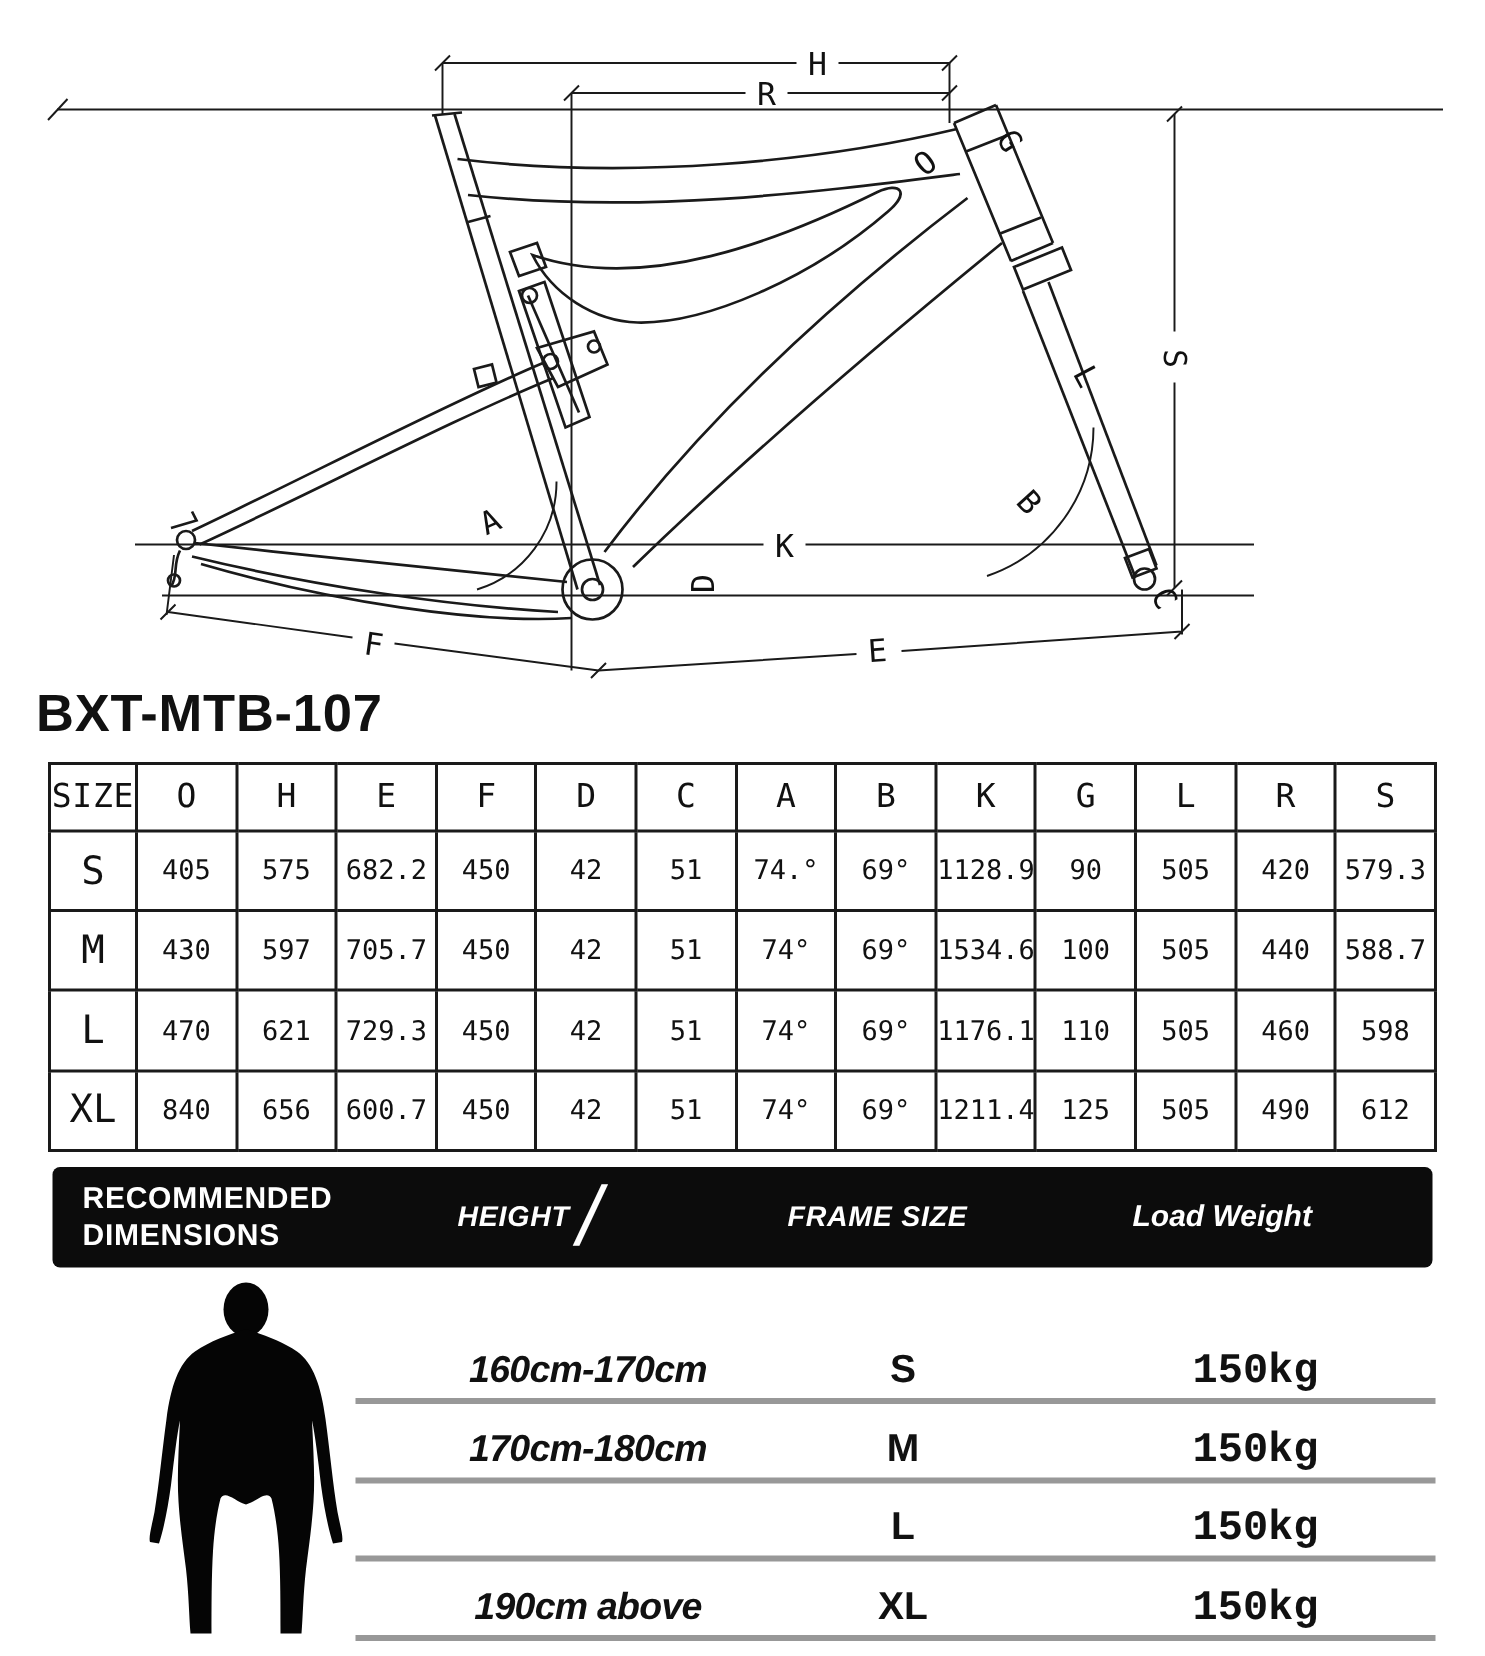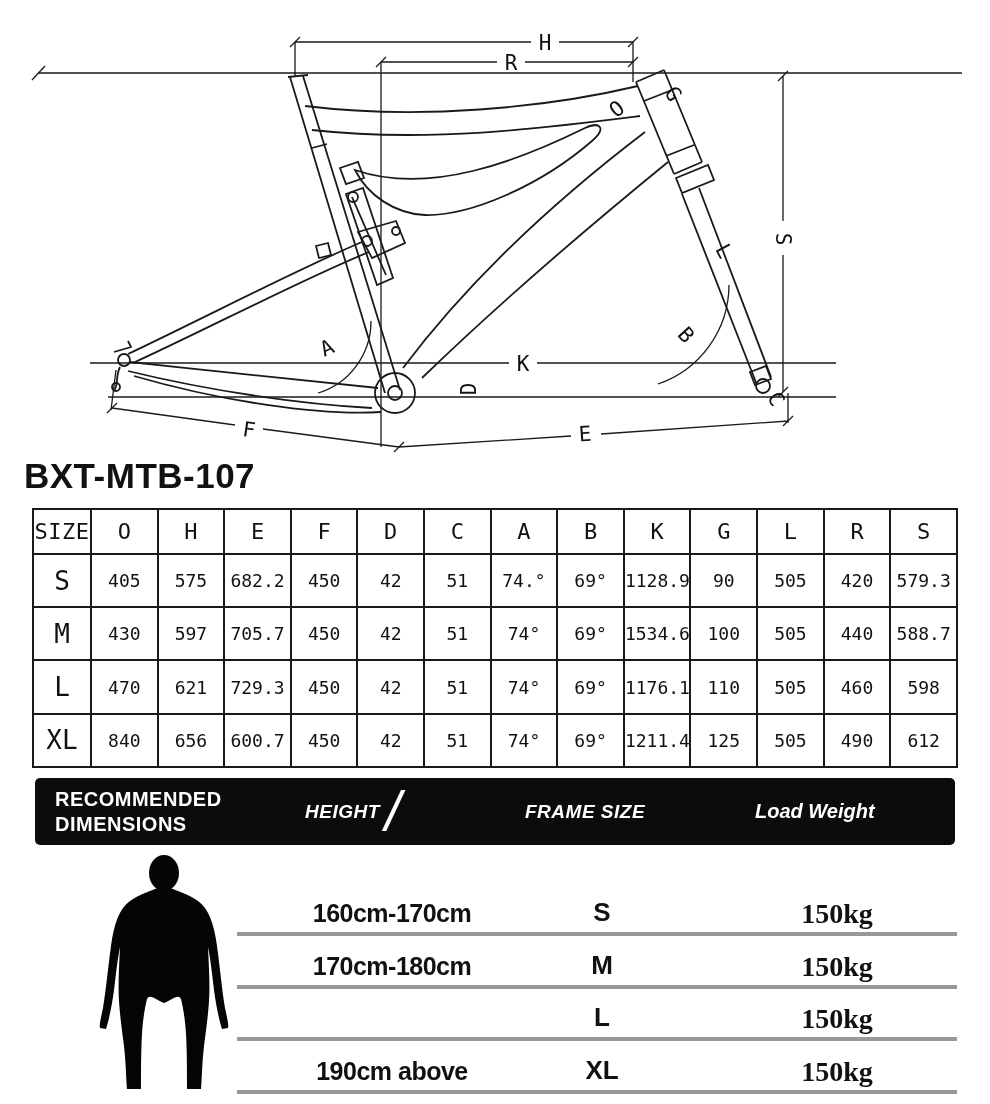--- a/index.html
+++ b/index.html
@@ -23,7 +23,7 @@
   .col-load{left:720px;width:170px;font-weight:600;font-size:20px;}
   .sil-wrap{position:absolute;left:0;top:0;width:990px;height:1104px;pointer-events:none;}
   .rec-row{position:absolute;left:237px;width:720px;height:52px;border-bottom:4px solid #989898;}
-  .rec-row .h{position:absolute;left:10px;width:290px;bottom:4px;text-align:center;font-weight:800;font-size:25px;letter-spacing:-.5px;}
+  .rec-row .h{position:absolute;left:10px;width:290px;bottom:4px;text-align:center;font-weight:800;font-size:25px;letter-spacing:-.5px;font-style:italic;}
   .rec-row .s{position:absolute;left:300px;width:130px;bottom:4px;text-align:center;font-weight:800;font-size:26px;}
   .rec-row .w{position:absolute;left:530px;width:140px;bottom:2px;text-align:center;font-weight:600;font-size:28px;font-family:Liberation Serif, serif;}
   .row-0{top:880px;} .row-1{top:933px;} .row-2{top:985px;} .row-3{top:1038px;}

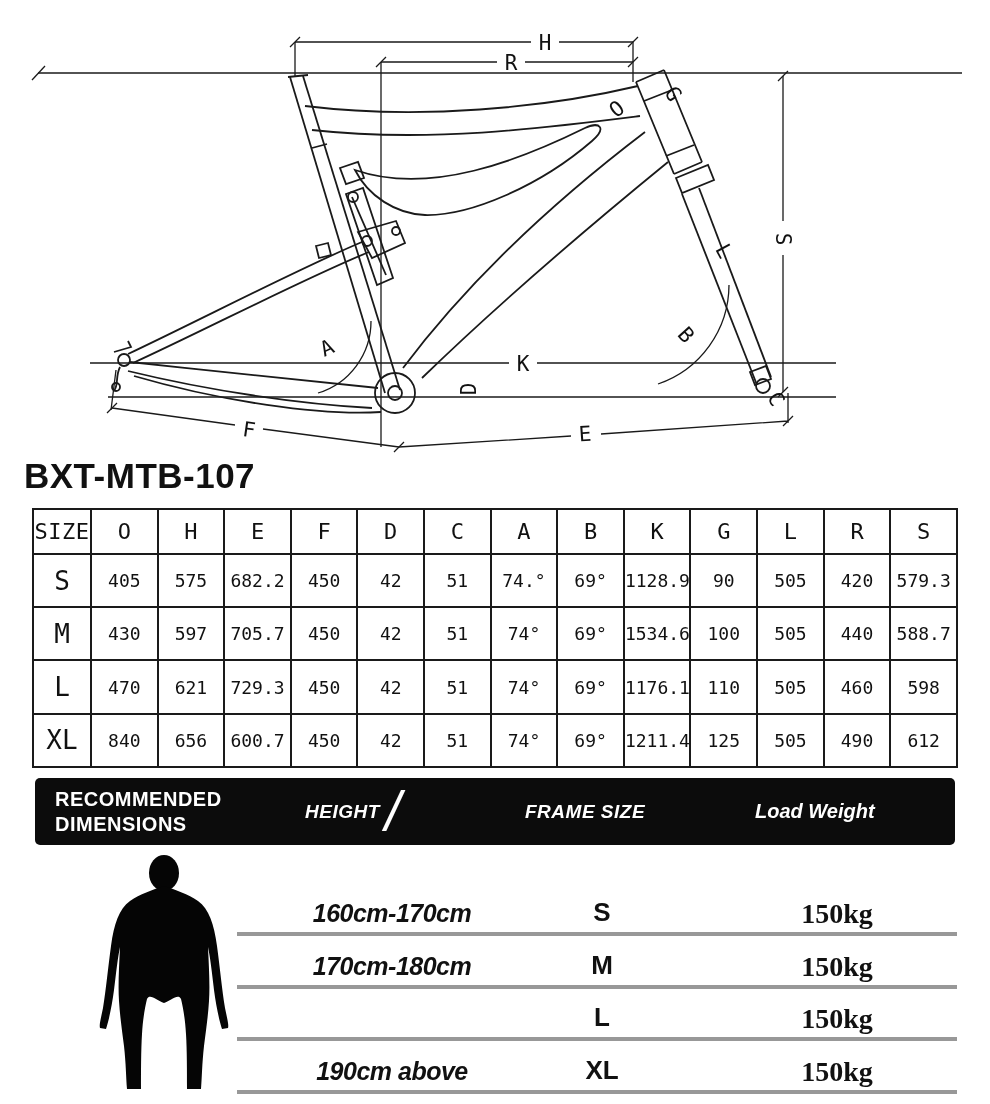--- a/index.html
+++ b/index.html
@@ -25,7 +25,7 @@
   .rec-row{position:absolute;left:237px;width:720px;height:52px;border-bottom:4px solid #989898;}
   .rec-row .h{position:absolute;left:10px;width:290px;bottom:4px;text-align:center;font-weight:800;font-size:25px;letter-spacing:-.5px;font-style:italic;}
   .rec-row .s{position:absolute;left:300px;width:130px;bottom:4px;text-align:center;font-weight:800;font-size:26px;}
-  .rec-row .w{position:absolute;left:530px;width:140px;bottom:2px;text-align:center;font-weight:600;font-size:28px;font-family:Liberation Serif, serif;}
+  .rec-row .w{position:absolute;left:530px;width:140px;bottom:2px;text-align:center;font-weight:600;font-size:28px;font-family:Liberation Mono, monospace;}
   .row-0{top:880px;} .row-1{top:933px;} .row-2{top:985px;} .row-3{top:1038px;}
 </style>
 </head>

